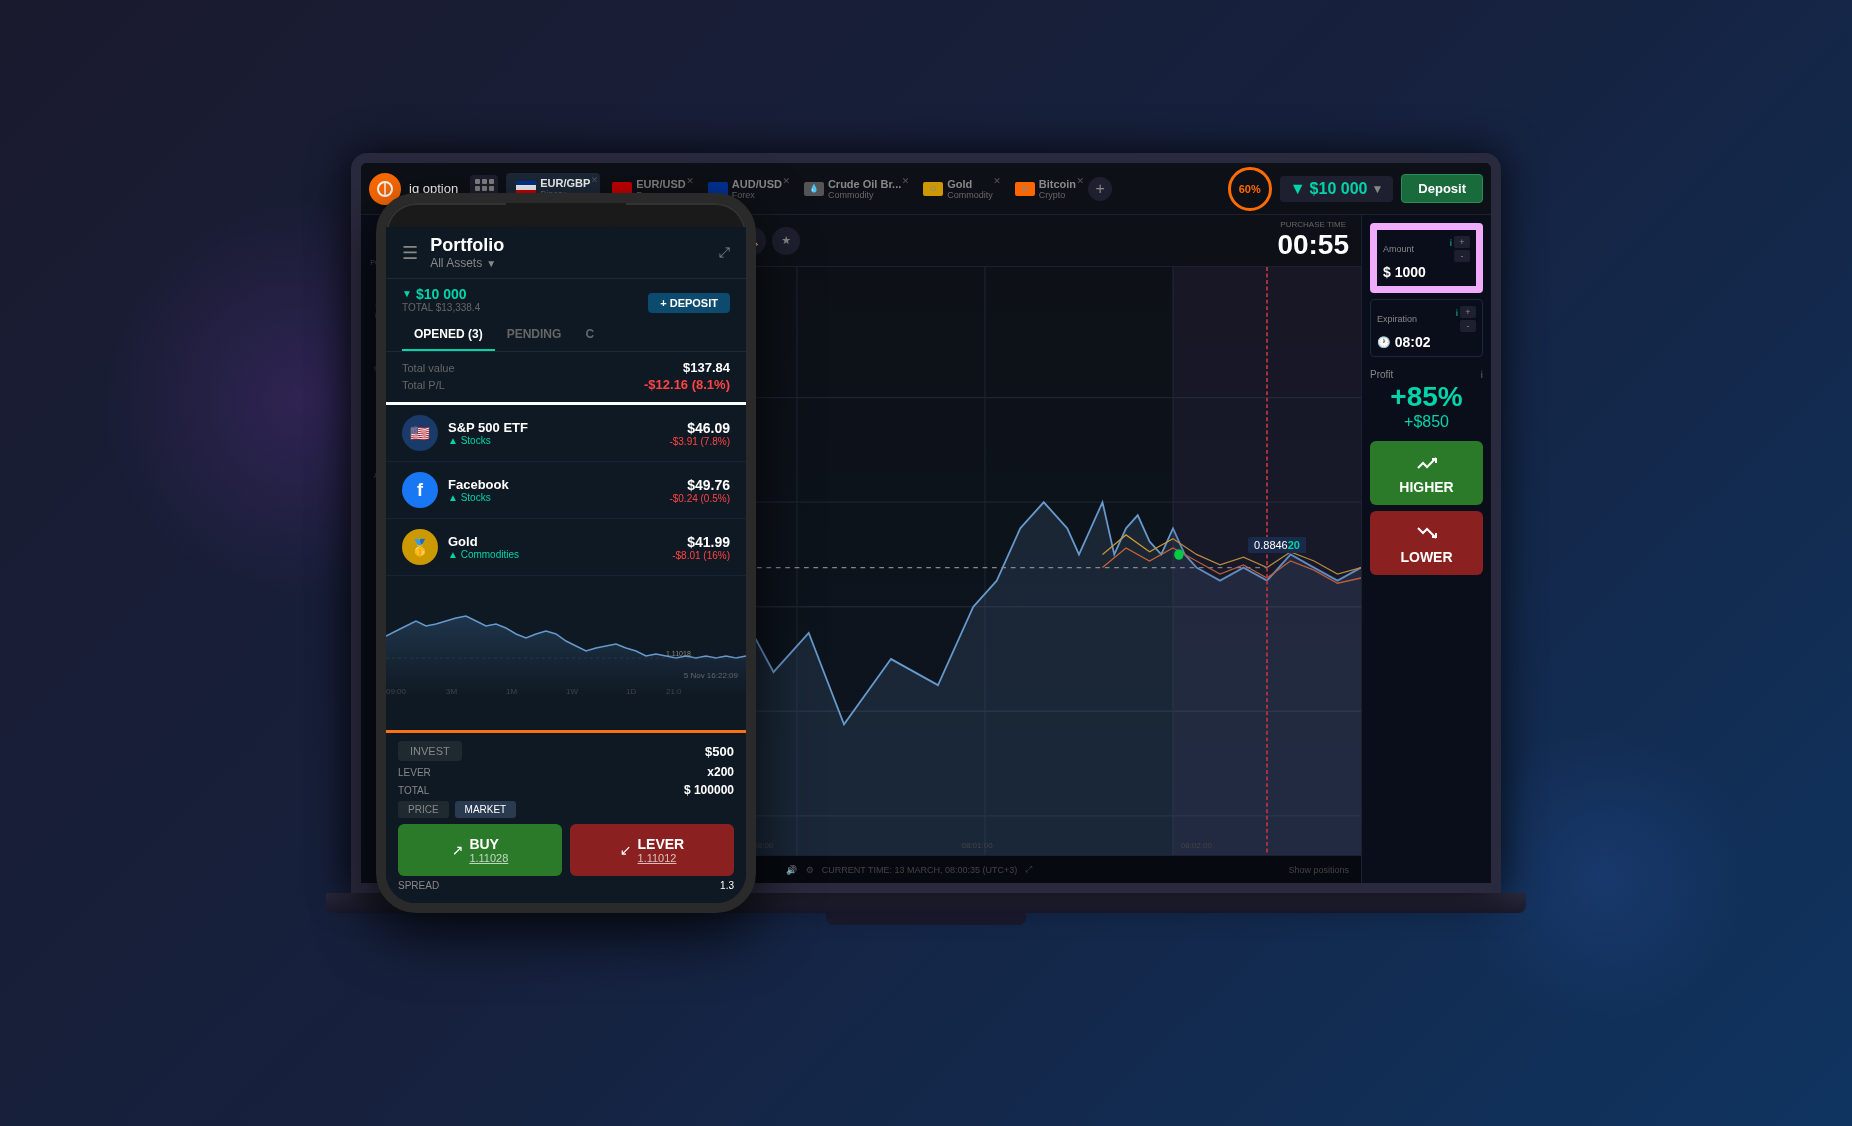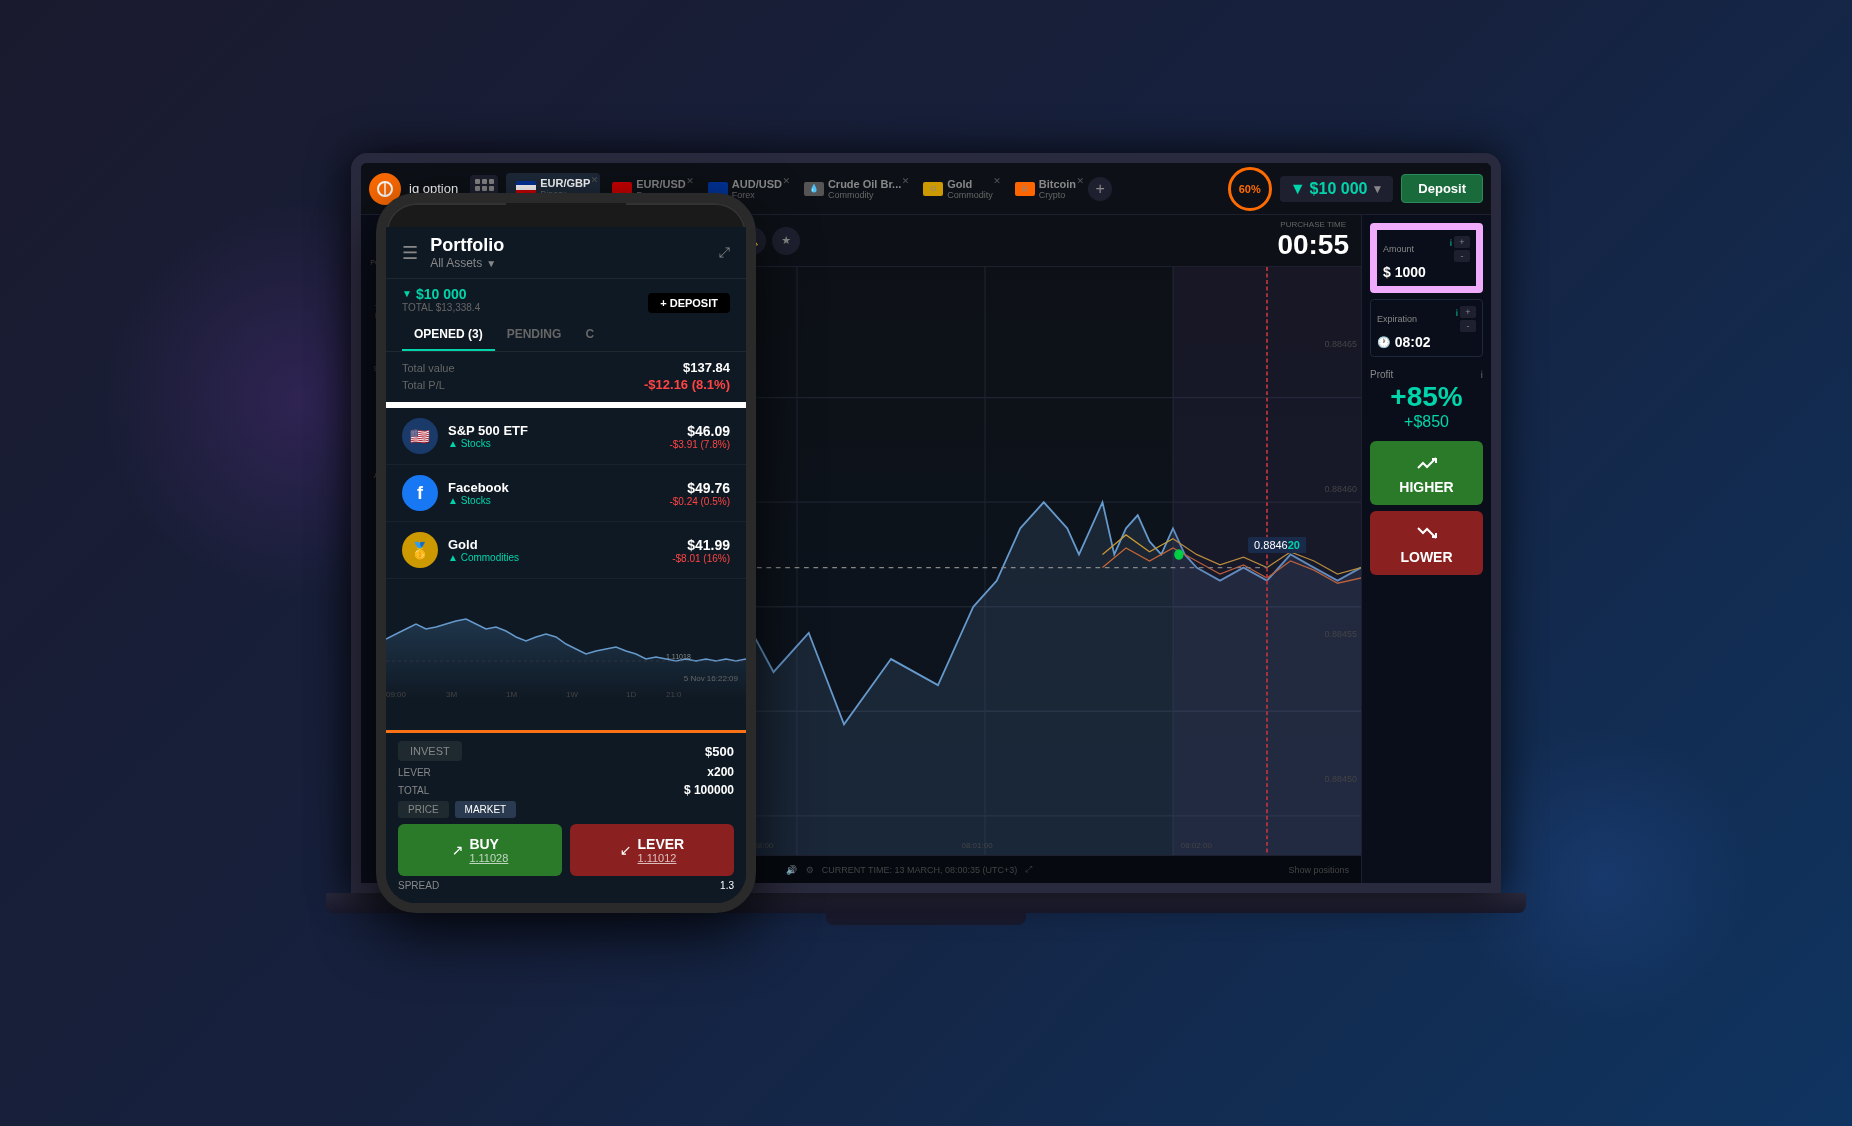--- a/index.html
+++ b/index.html
@@ -517,7 +517,7 @@
     .phone-balance-amount { color: #00d4aa; font-size: 14px; font-weight: bold; }
     .phone-balance-label { color: #666; font-size: 10px; }
     .deposit-phone-btn {
-      background: #000000;
+      background: #0c4a6e;
       color: #fff;
       padding: 4px 12px;
       border-radius: 4px;

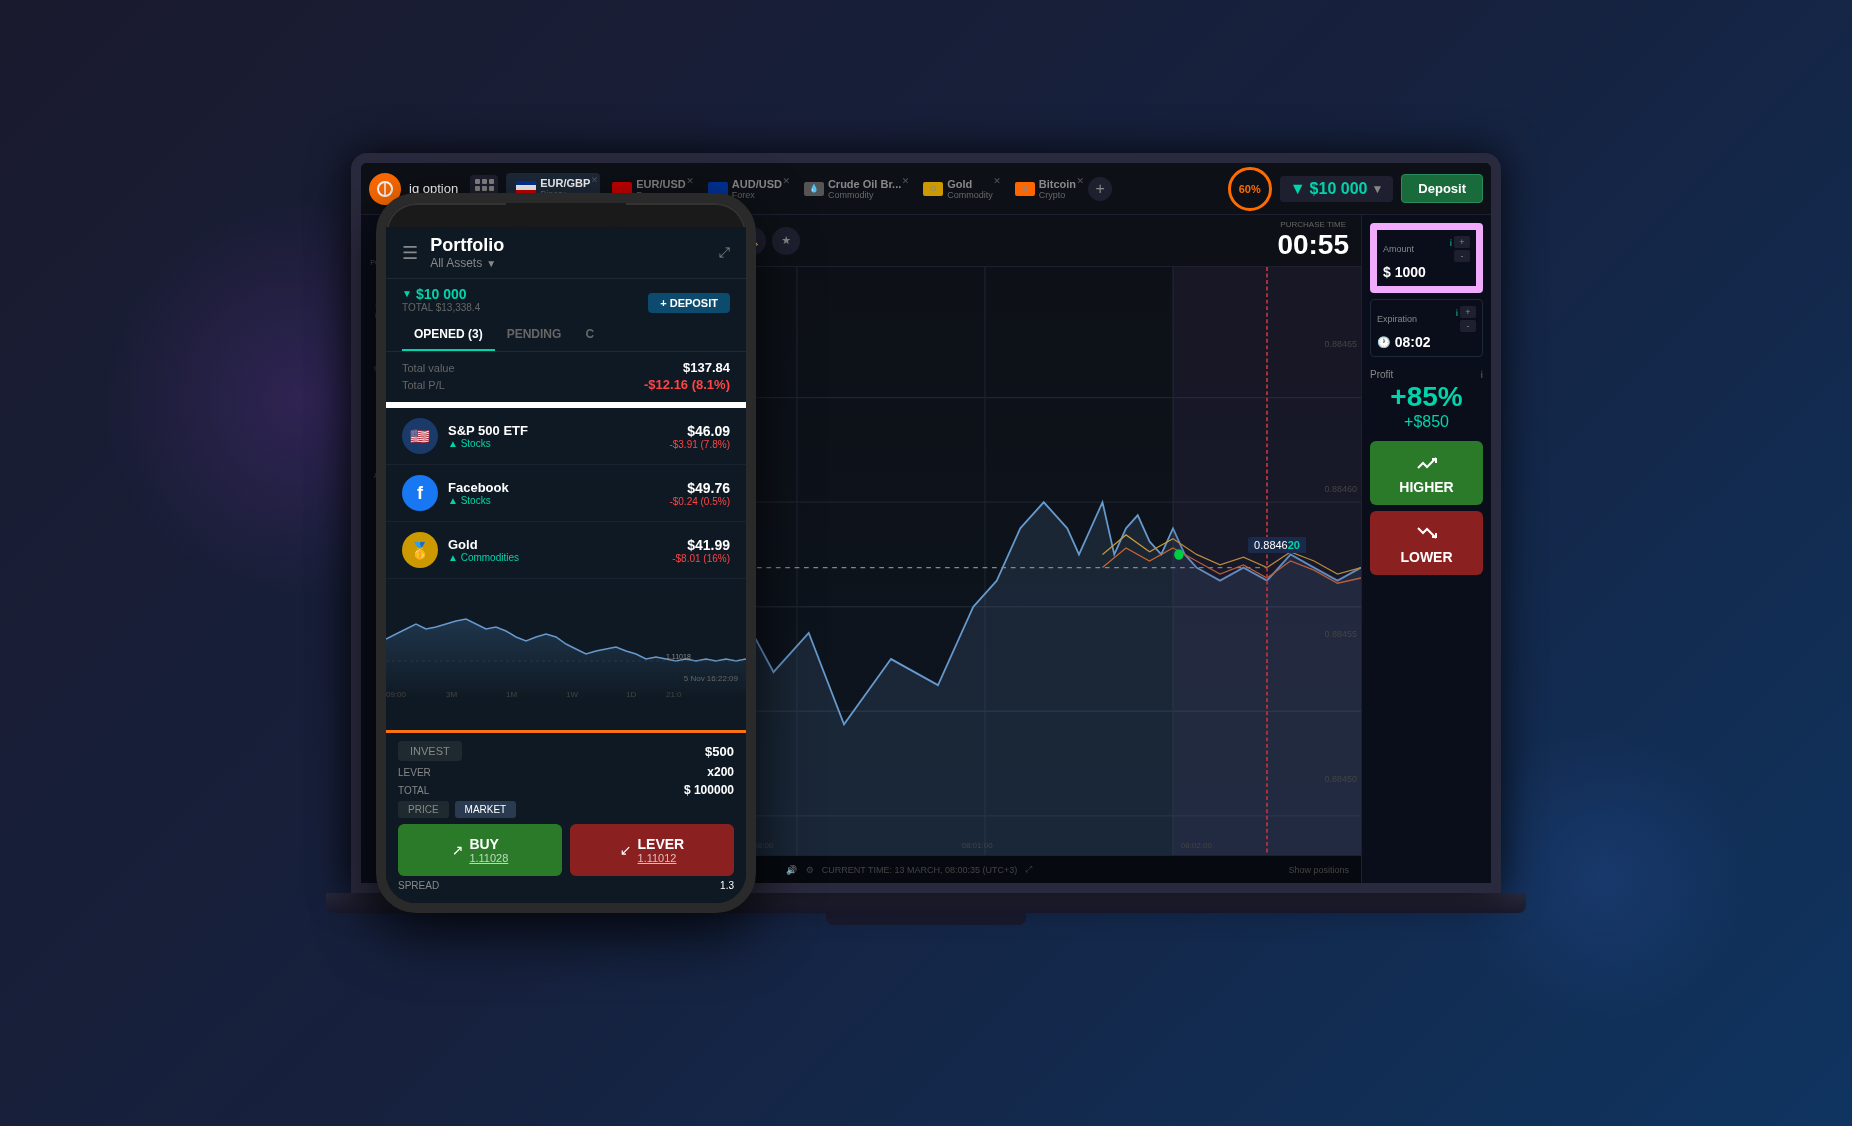--- a/index.html
+++ b/index.html
@@ -940,12 +940,6 @@
                   <span style="color:#00d4aa; font-weight:bold;">20</span>
               </div>
 
-              <div class="chart-right-prices">
-                <div class="chart-price-tick">0.88465</div>
-                <div class="chart-price-tick">0.88460</div>
-                <div class="chart-price-tick">0.88455</div>
-                <div class="chart-price-tick">0.88450</div>
-              </div>
 
               <div class="time-axis">
                 <span class="time-tick">07:55</span>

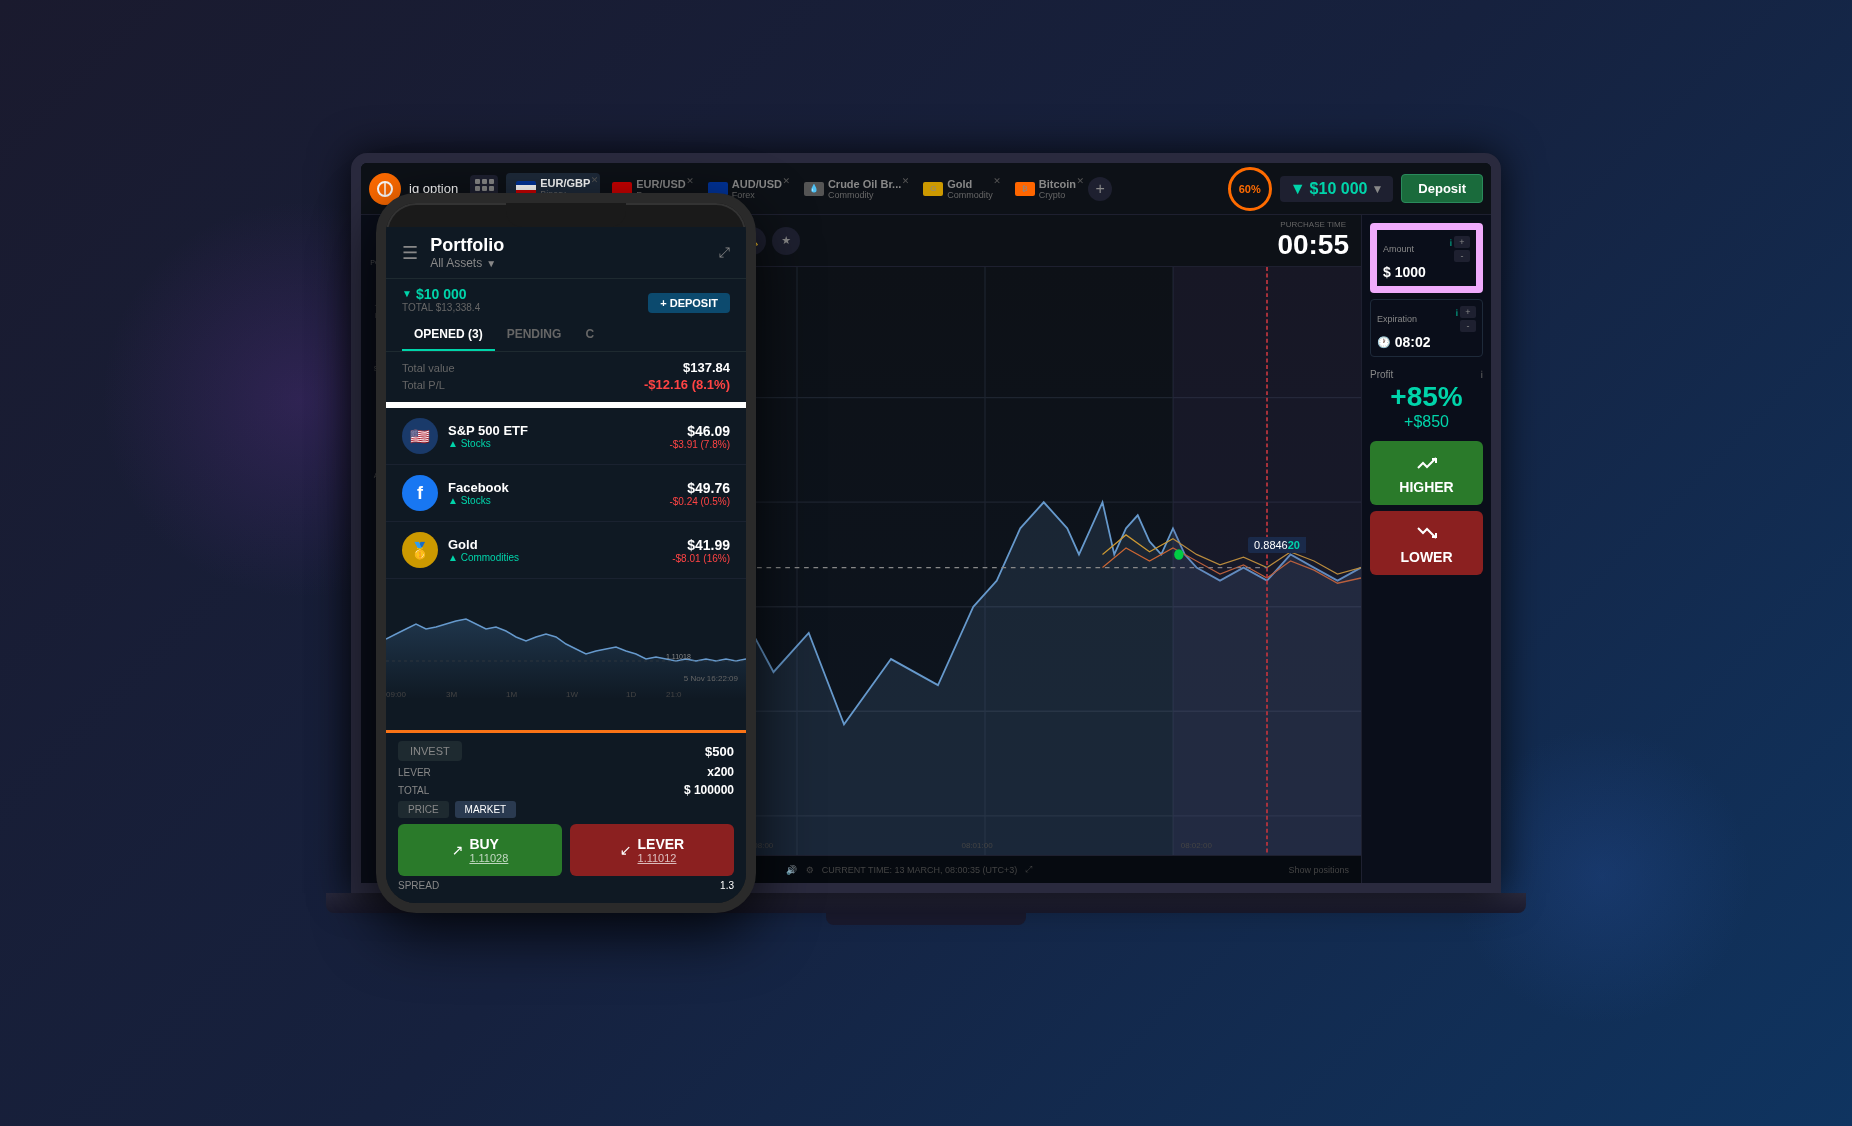--- a/index.html
+++ b/index.html
@@ -548,7 +548,7 @@
     
     .phone-totals {
       padding: 8px 16px;
-      border-bottom: 6px solid #ffffff;
+      border-bottom: 3px solid #ffffff;
       flex-shrink: 0;
     }
     .total-row {

